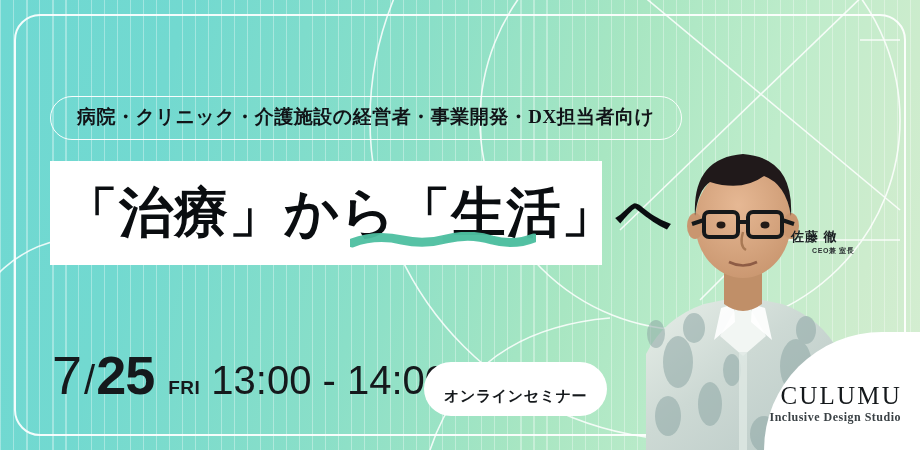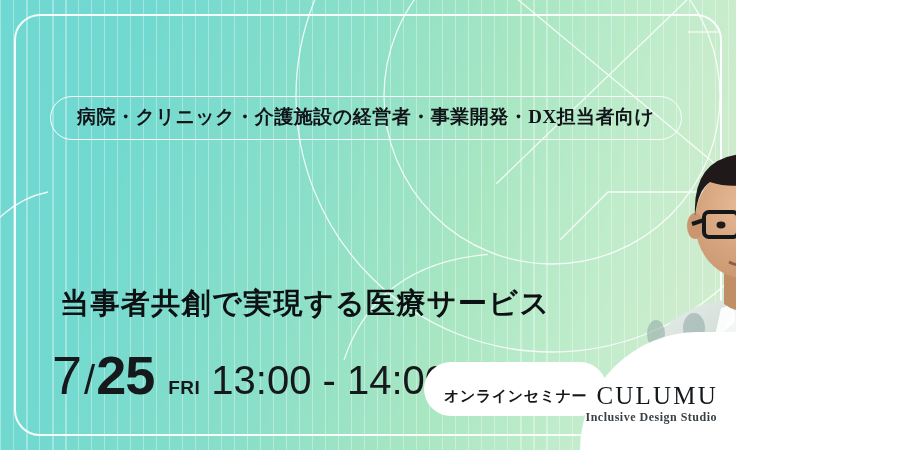--- a/index.html
+++ b/index.html
@@ -9,7 +9,7 @@
     background:#ffffff;
   }
   .banner{
-    position:relative;width:736px;height:450px;overflow:hidden;
+    position:relative;width:920px;height:450px;overflow:hidden;
     background:linear-gradient(105deg,#6fd8d2 0%,#72d9d0 18%,#8adfc8 42%,#a8e6c2 62%,#bfeccb 78%,#cdeccd 90%,#d6eed2 100%);
   }
   

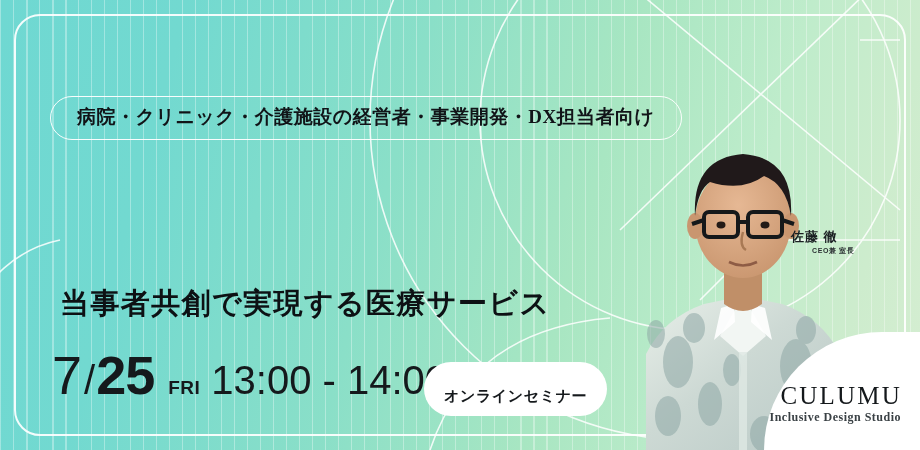--- a/index.html
+++ b/index.html
@@ -194,6 +194,13 @@
 
   <div class="target-pill">病院・クリニック・介護施設の経営者・事業開発・DX担当者向け</div>
 
+  <div class="headline-box">
+    <div class="headline">「治療」から「生活」へ</div>
+    <svg class="brush" viewBox="0 0 186 17">
+      <path d="M2 11 Q26 2 52 8 Q74 13 96 7 Q120 1 142 8 Q164 14 184 6" fill="none" stroke="#4dbfa0" stroke-width="9" stroke-linecap="round" opacity="0.95"></path>
+      <path d="M96 7 Q120 1 142 8 Q164 14 184 6" fill="none" stroke="#4dbfa0" stroke-width="7" stroke-linecap="round" opacity="0.45"></path>
+    </svg>
+  </div>
 
   <div class="tagline">当事者共創で実現する医療サービス</div>
 

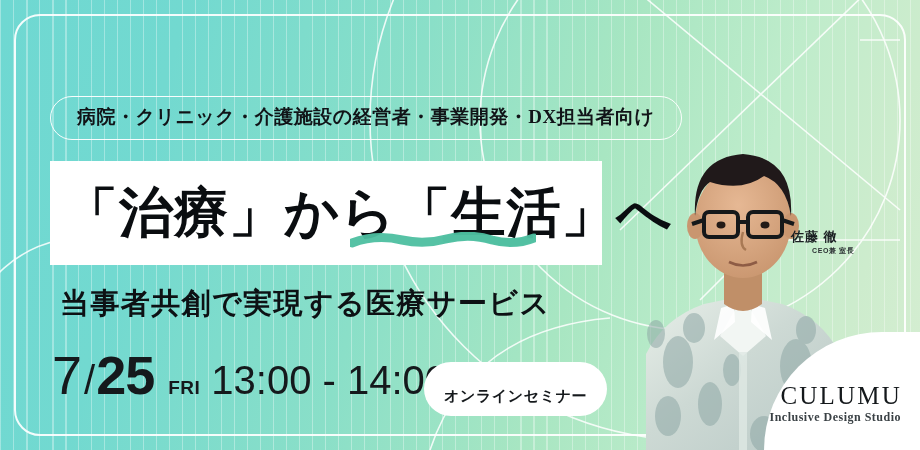--- a/index.html
+++ b/index.html
@@ -202,7 +202,6 @@
     </svg>
   </div>
 
-  <div class="tagline">当事者共創で実現する医療サービス</div>
 
   <div class="daterow">
     <span class="d-month">7</span>

